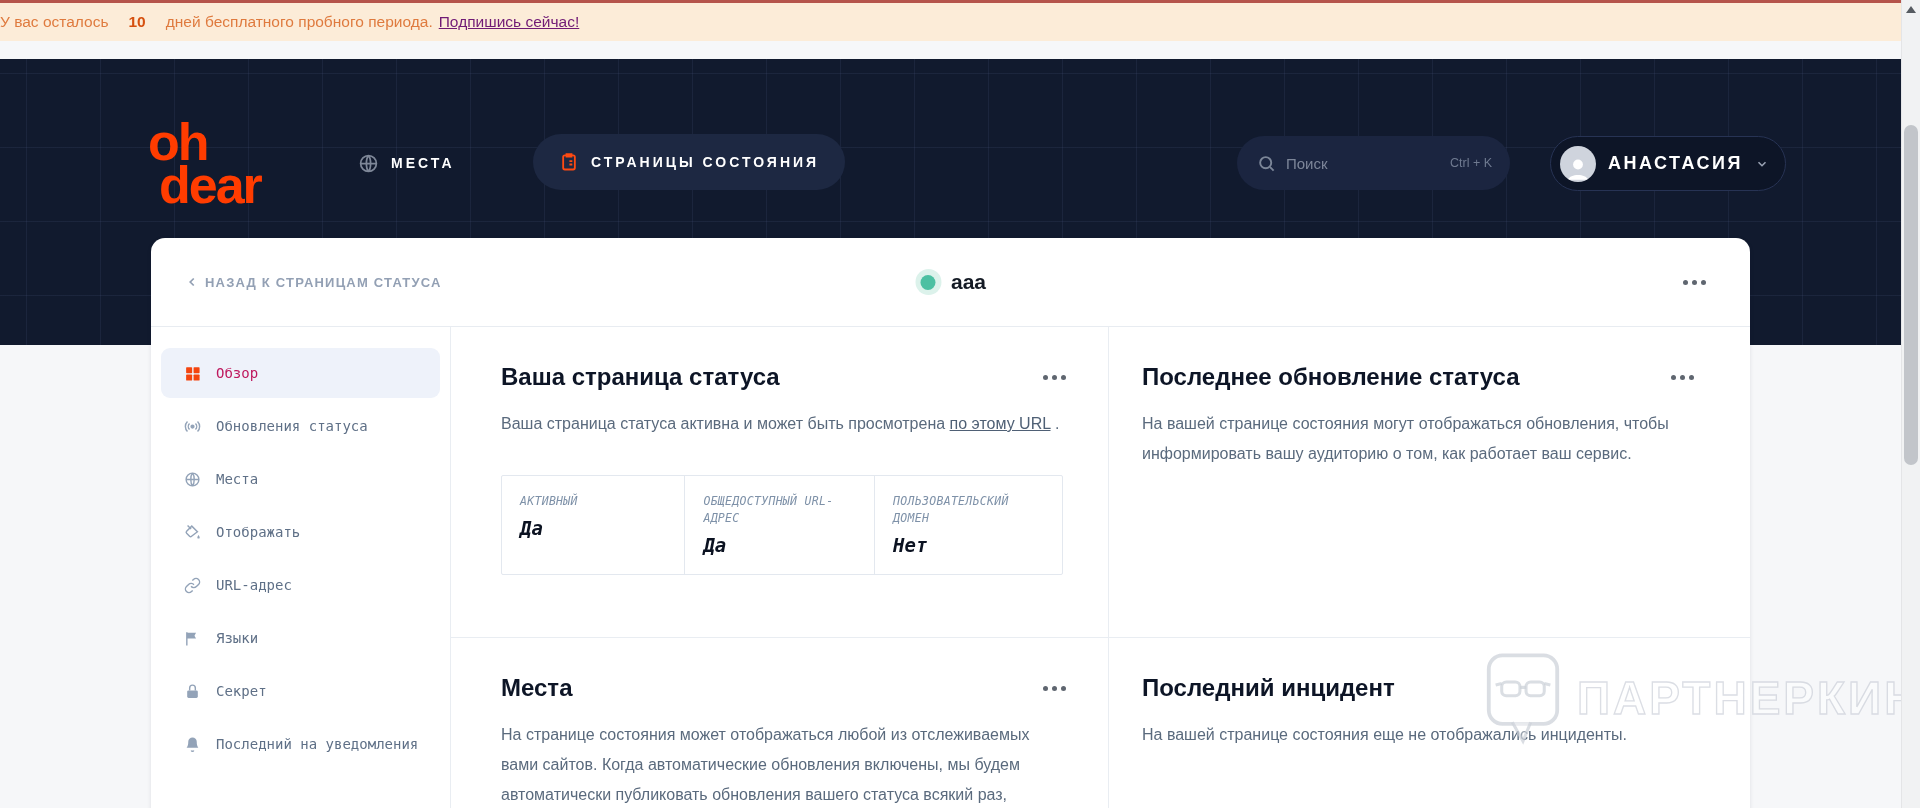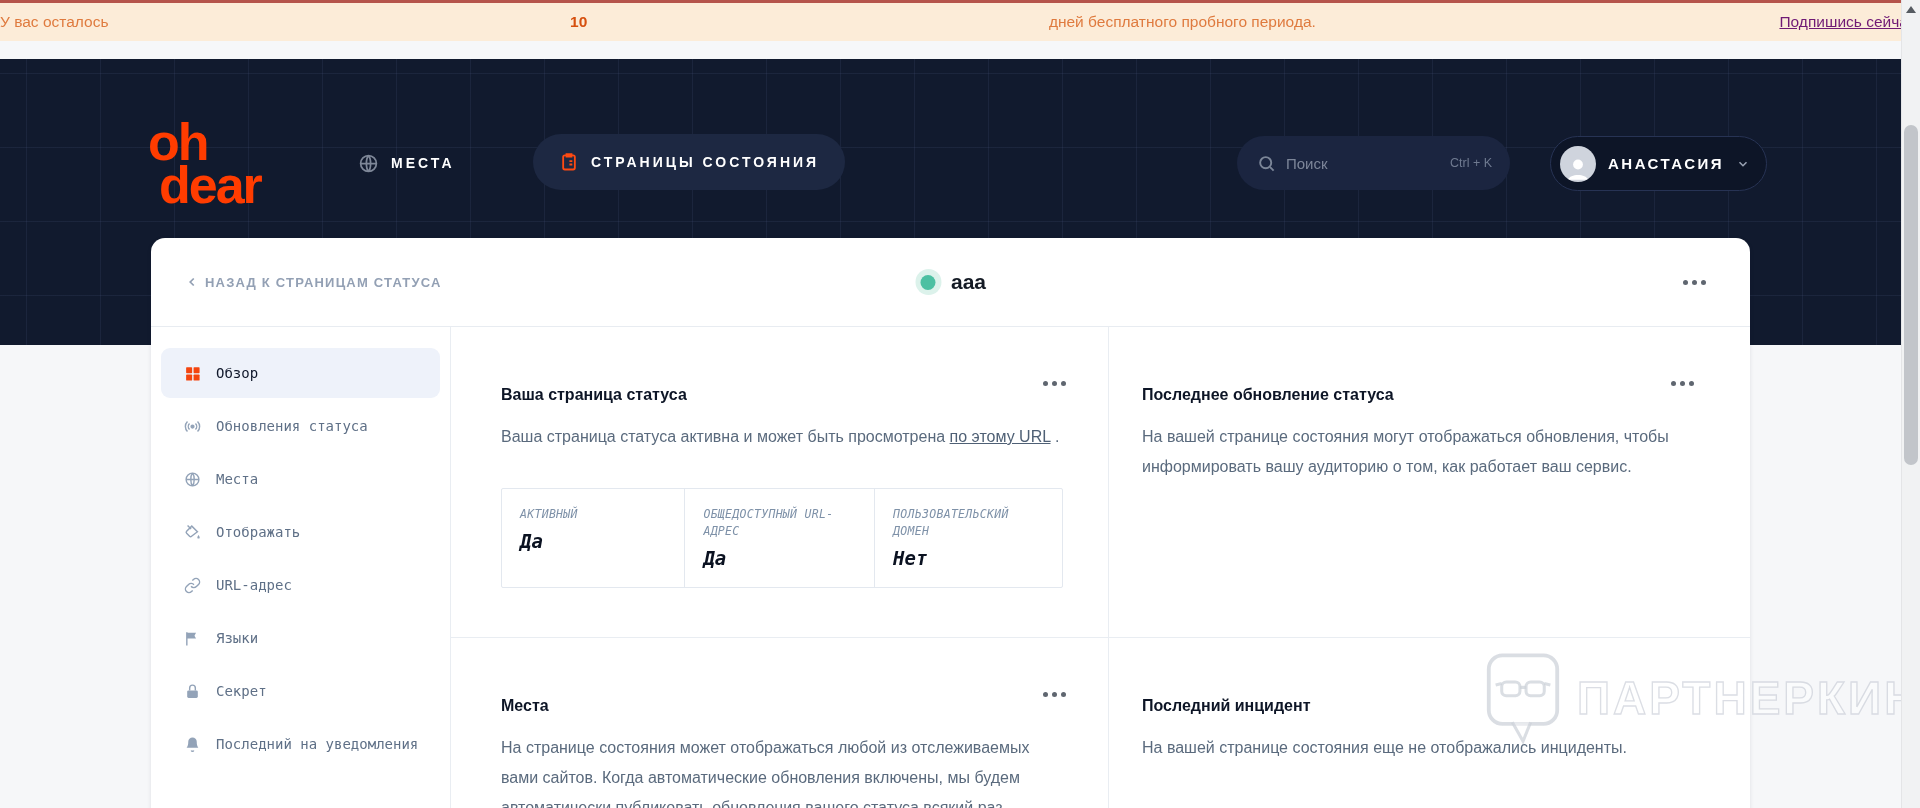--- a/index.html
+++ b/index.html
@@ -10,7 +10,7 @@
   .banner {
     position:absolute; top:0; left:0; width:1920px; height:41px;
     background:#fcecd8; border-top:3px solid #b5544b;
-    display:flex; align-items:center; justify-content:space-between;
+    display:flex; align-items:center; justify-content:flex-start;
     font-size:15.5px; color:#df7a3e; z-index:3;
   }
   .banner b { color:#d6500f; font-weight:bold; margin:0 4px; }

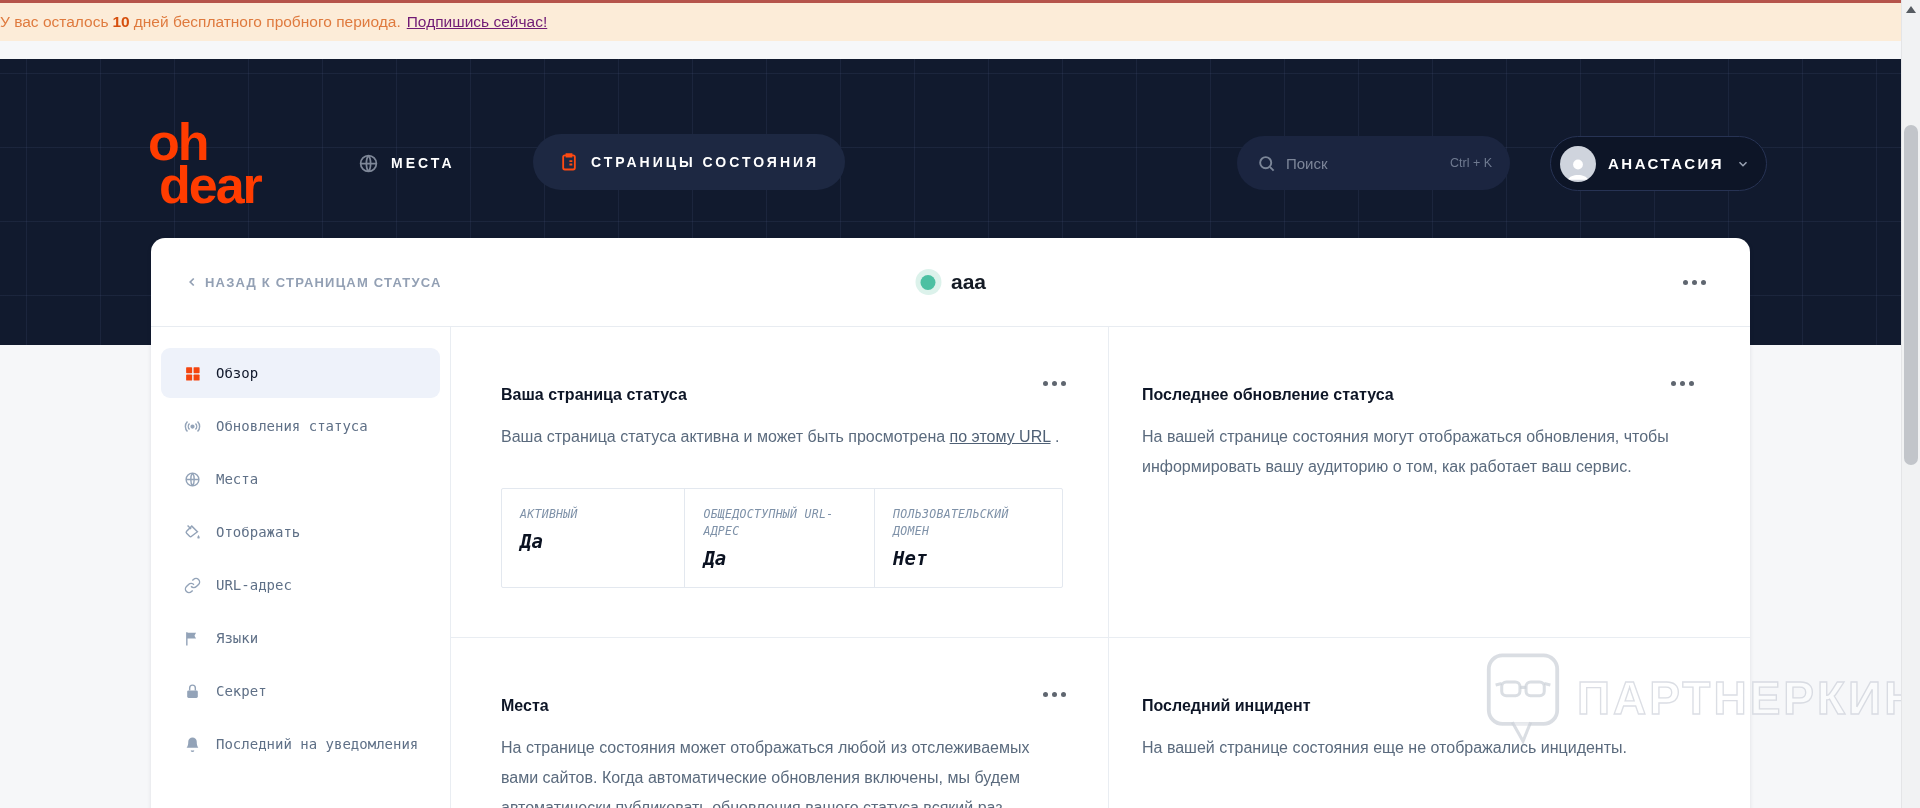--- a/index.html
+++ b/index.html
@@ -13,7 +13,7 @@
     display:flex; align-items:center; justify-content:flex-start;
     font-size:15.5px; color:#df7a3e; z-index:3;
   }
-  .banner b { color:#d6500f; font-weight:bold; margin:0 4px; }
+  .banner b { color:#d6500f; font-weight:bold; margin:0 20px; }
   .banner a { color:#701a75; text-decoration:underline; margin-left:6px; cursor:pointer; }
 
   

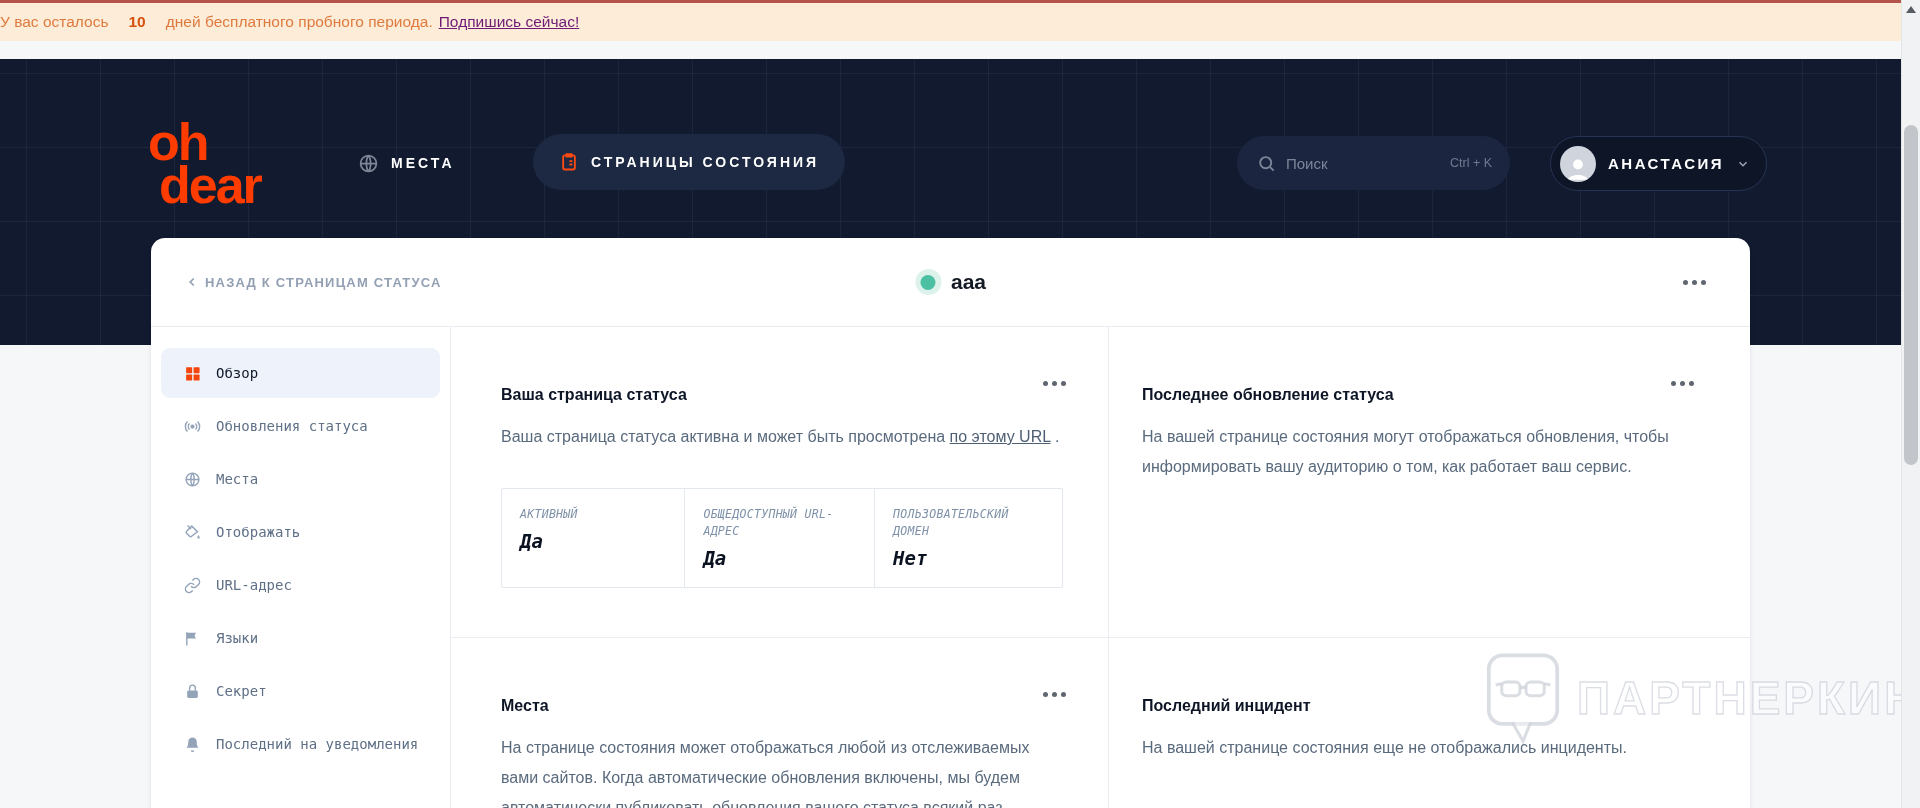--- a/index.html
+++ b/index.html
@@ -65,7 +65,7 @@
     width:36px; height:36px; border-radius:50%; background:#cfd4dd;
     display:flex; align-items:flex-end; justify-content:center; overflow:hidden;
   }
-  .user .name { color:#fff; font-weight:bold; font-size:15px; letter-spacing:2.5px; }
+  .user .name { color:#fff; font-weight:bold; font-size:18px; letter-spacing:2.5px; }
 
   
   .page-bg { position:absolute; top:327px; left:0; width:1920px; height:481px; background:#f6f7f9; z-index:0; }

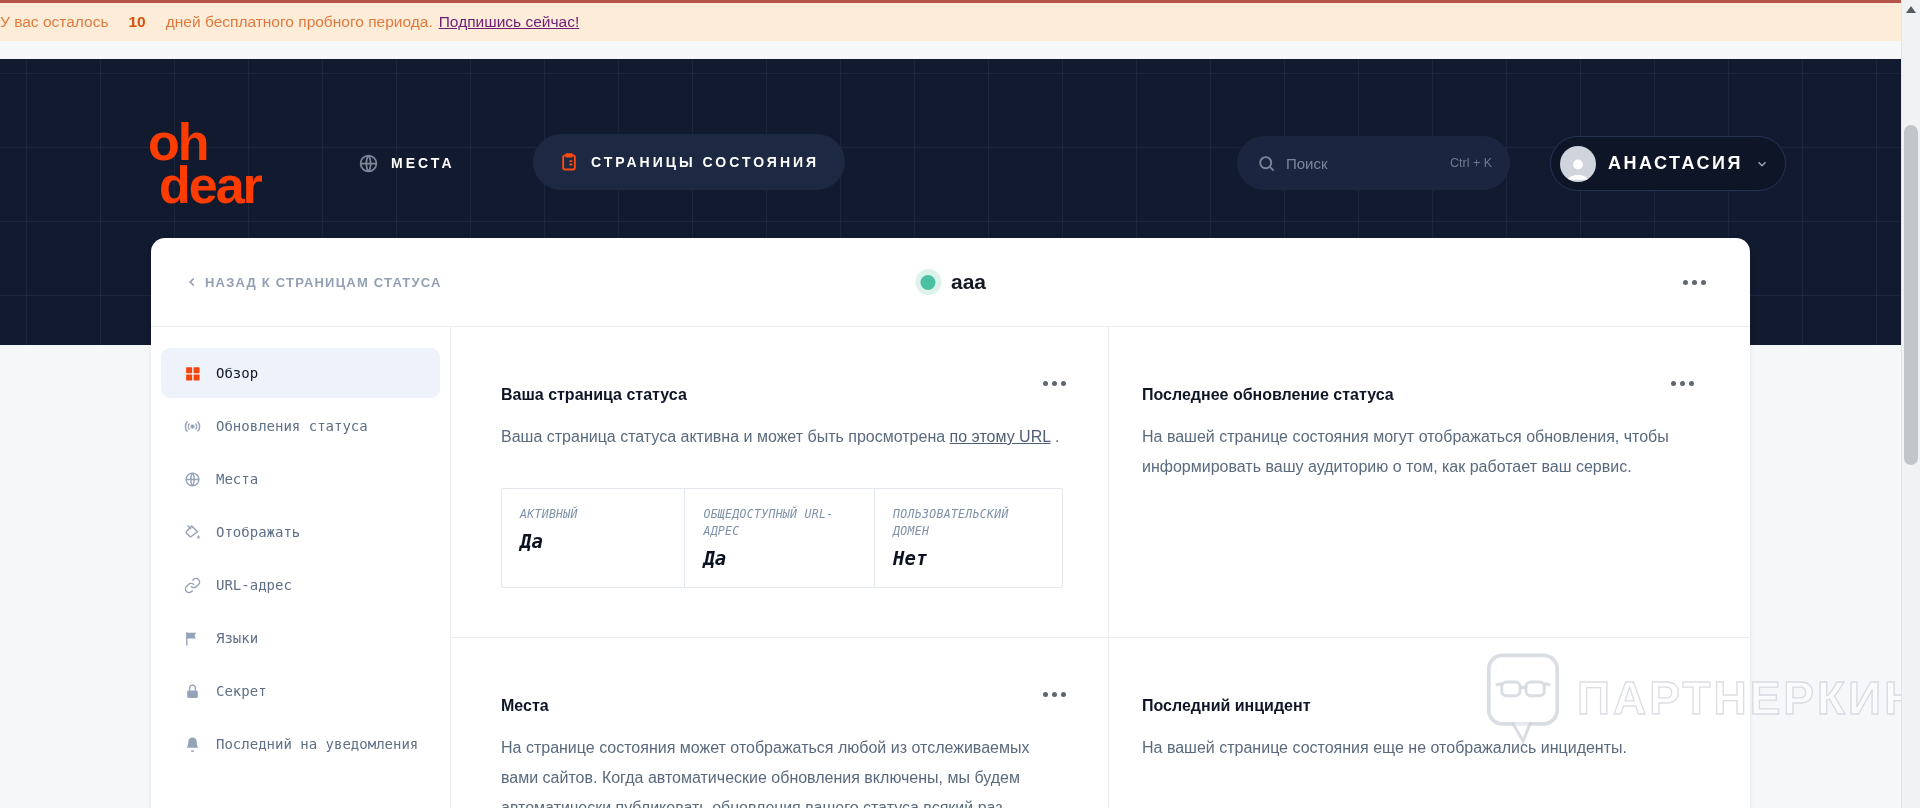--- a/index.html
+++ b/index.html
@@ -109,7 +109,7 @@
     font-family:"DejaVu Sans Mono", monospace; font-size:14px; color:#5f7087;
   }
   .side-item .ic { width:18px; display:flex; justify-content:center; color:#93a3b8; }
-  .side-item.active { background:#eef2fa; color:#0f172a; }
+  .side-item.active { background:#eef2fa; color:#be185d; }
   .side-item.active .ic { color:#f4450f; }
   .gap-lg { margin-top:26px; }
   .gap-md { margin-top:24px; }

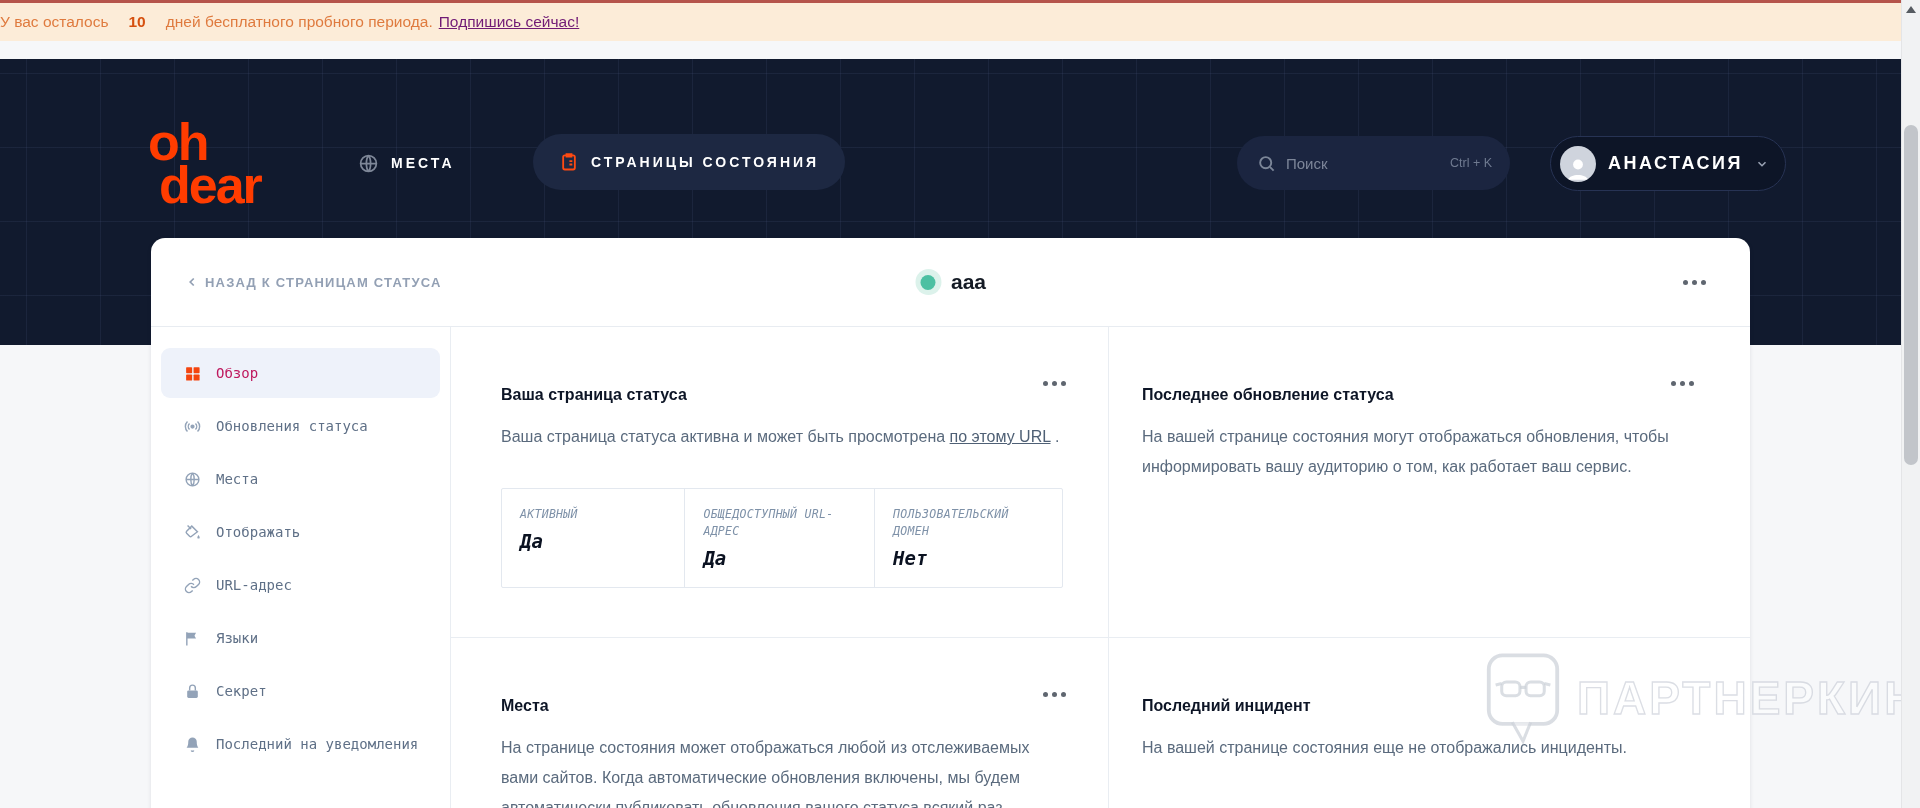--- a/index.html
+++ b/index.html
@@ -122,7 +122,7 @@
   .b-left { border-left:1px solid #e9edf2; }
   .b-top  { border-top:1px solid #e9edf2; }
   .cell-head { display:flex; align-items:center; justify-content:space-between; margin-bottom:18px; }
-  .cell-head h2 { font-size:16px; font-weight:bold; color:#0d1526;margin-top:23px; }
+  .cell-head h2 { font-size:24px; font-weight:bold; color:#0d1526; }
   .body-text { font-size:16px; color:#5a6a7d; line-height:30px; }
   .body-text a { color:#4f6075; text-decoration:underline; cursor:pointer; }
 

